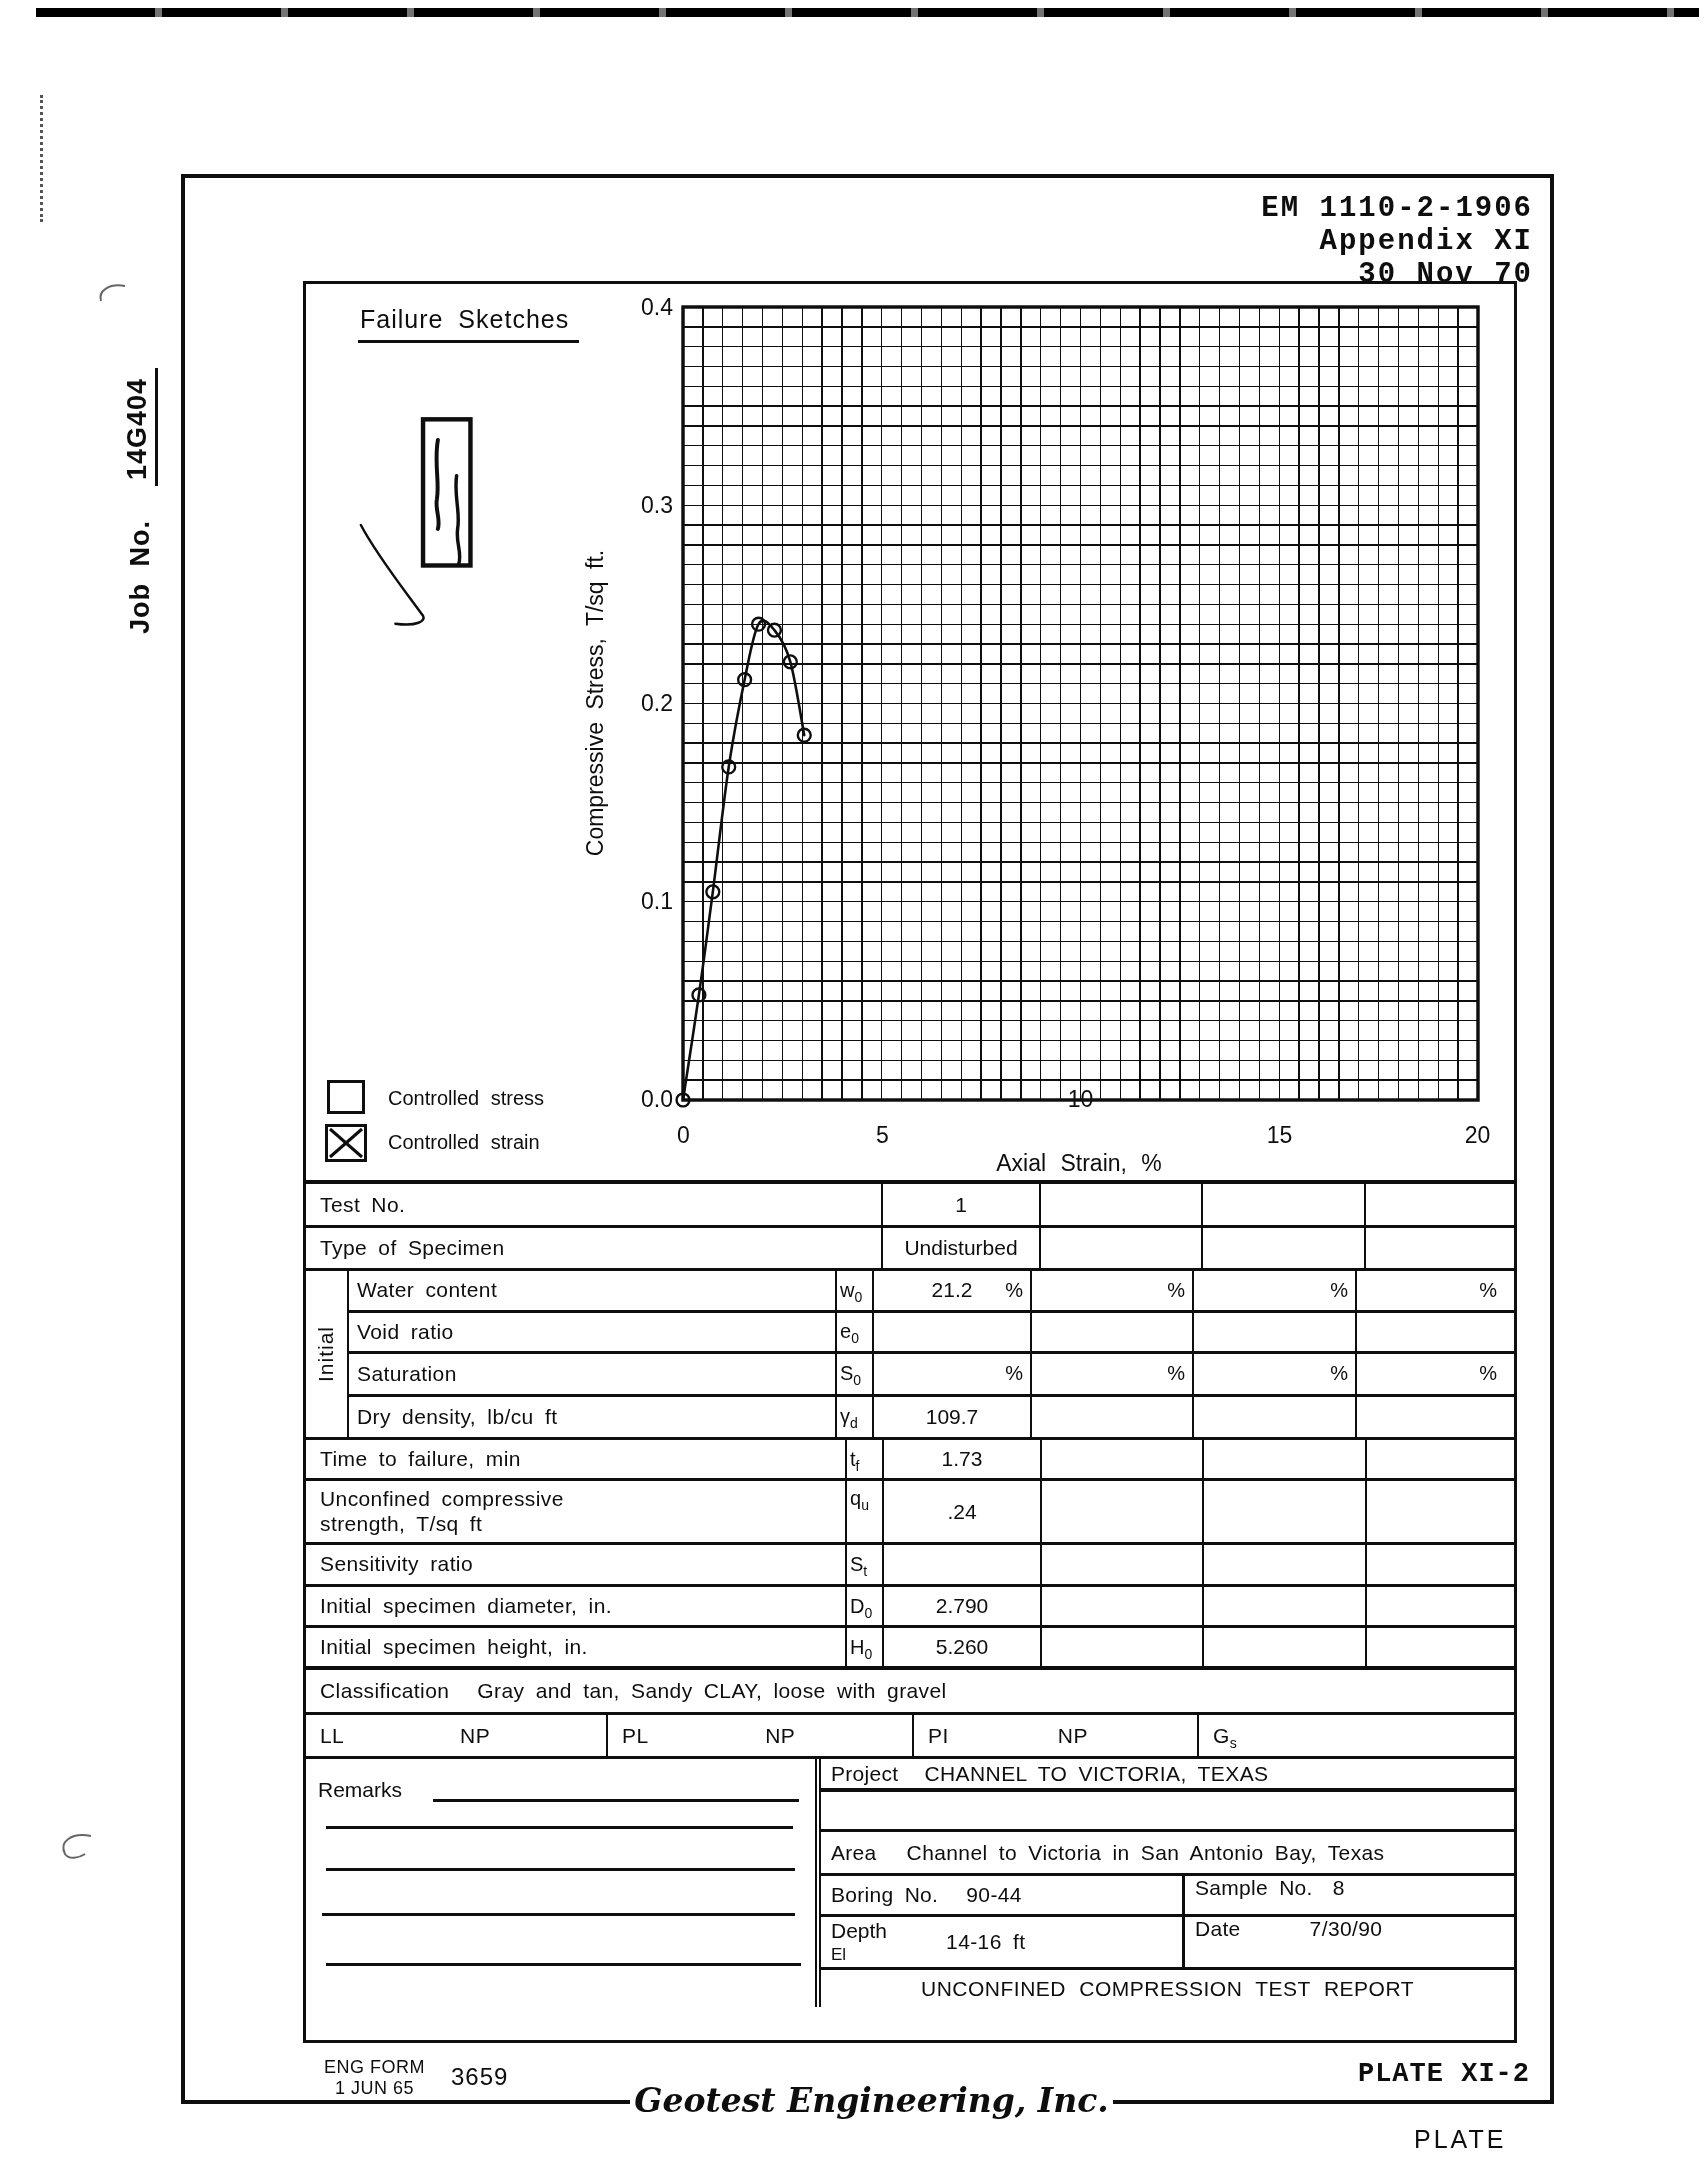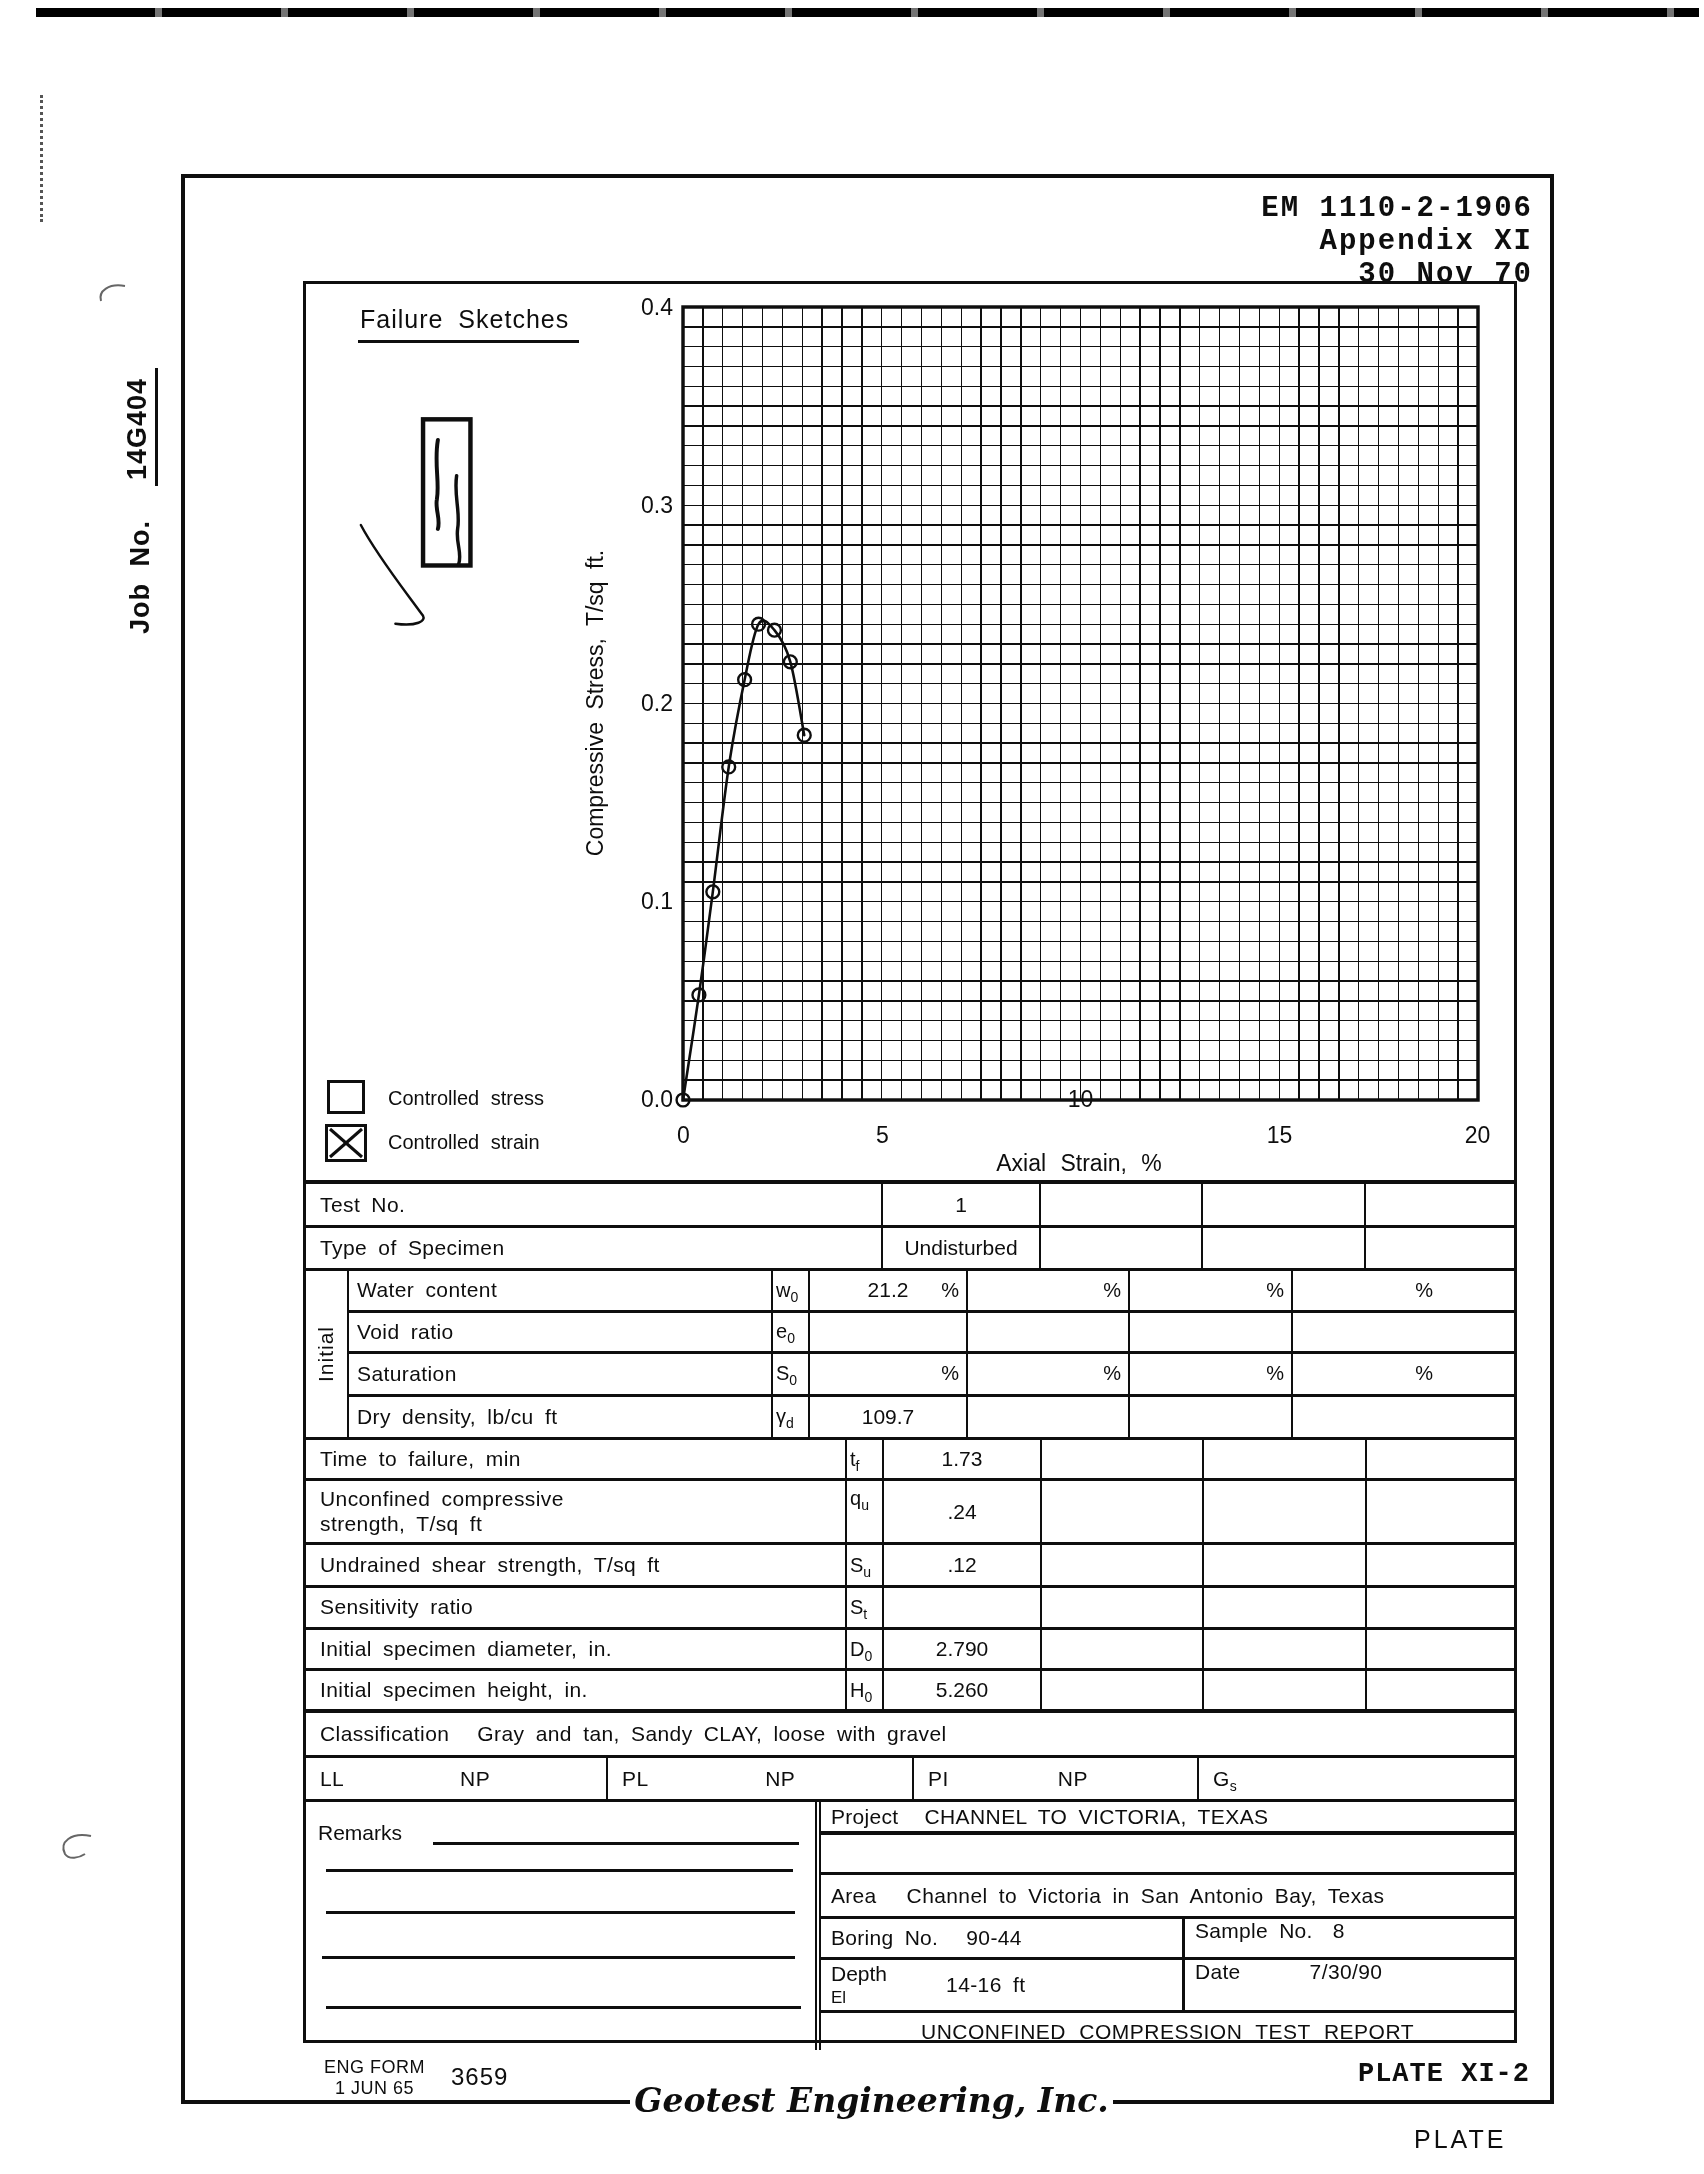--- a/index.html
+++ b/index.html
@@ -40,7 +40,7 @@
   .c{box-sizing:border-box;display:flex;align-items:center;position:relative;}
   .c + .c{border-left:2.5px solid var(--ink);}
   .lbl{padding-left:14px;letter-spacing:0.4px;word-spacing:5px;}
-  .w-lbl-top{width:575px;} .w-lbl-mid{width:539px;} .w-lbl-ini{width:422px;padding-left:8px;}
+  .w-lbl-top{width:575px;} .w-lbl-mid{width:539px;} .w-lbl-ini{width:486px;padding-left:8px;}
   .w-ini{width:41px;} .w-sym{width:37px;}
   .w-v1{width:158px;} .w-v2{width:162px;} .w-v3{width:163px;} .w-v4{width:149px;}
   .v{justify-content:center;}

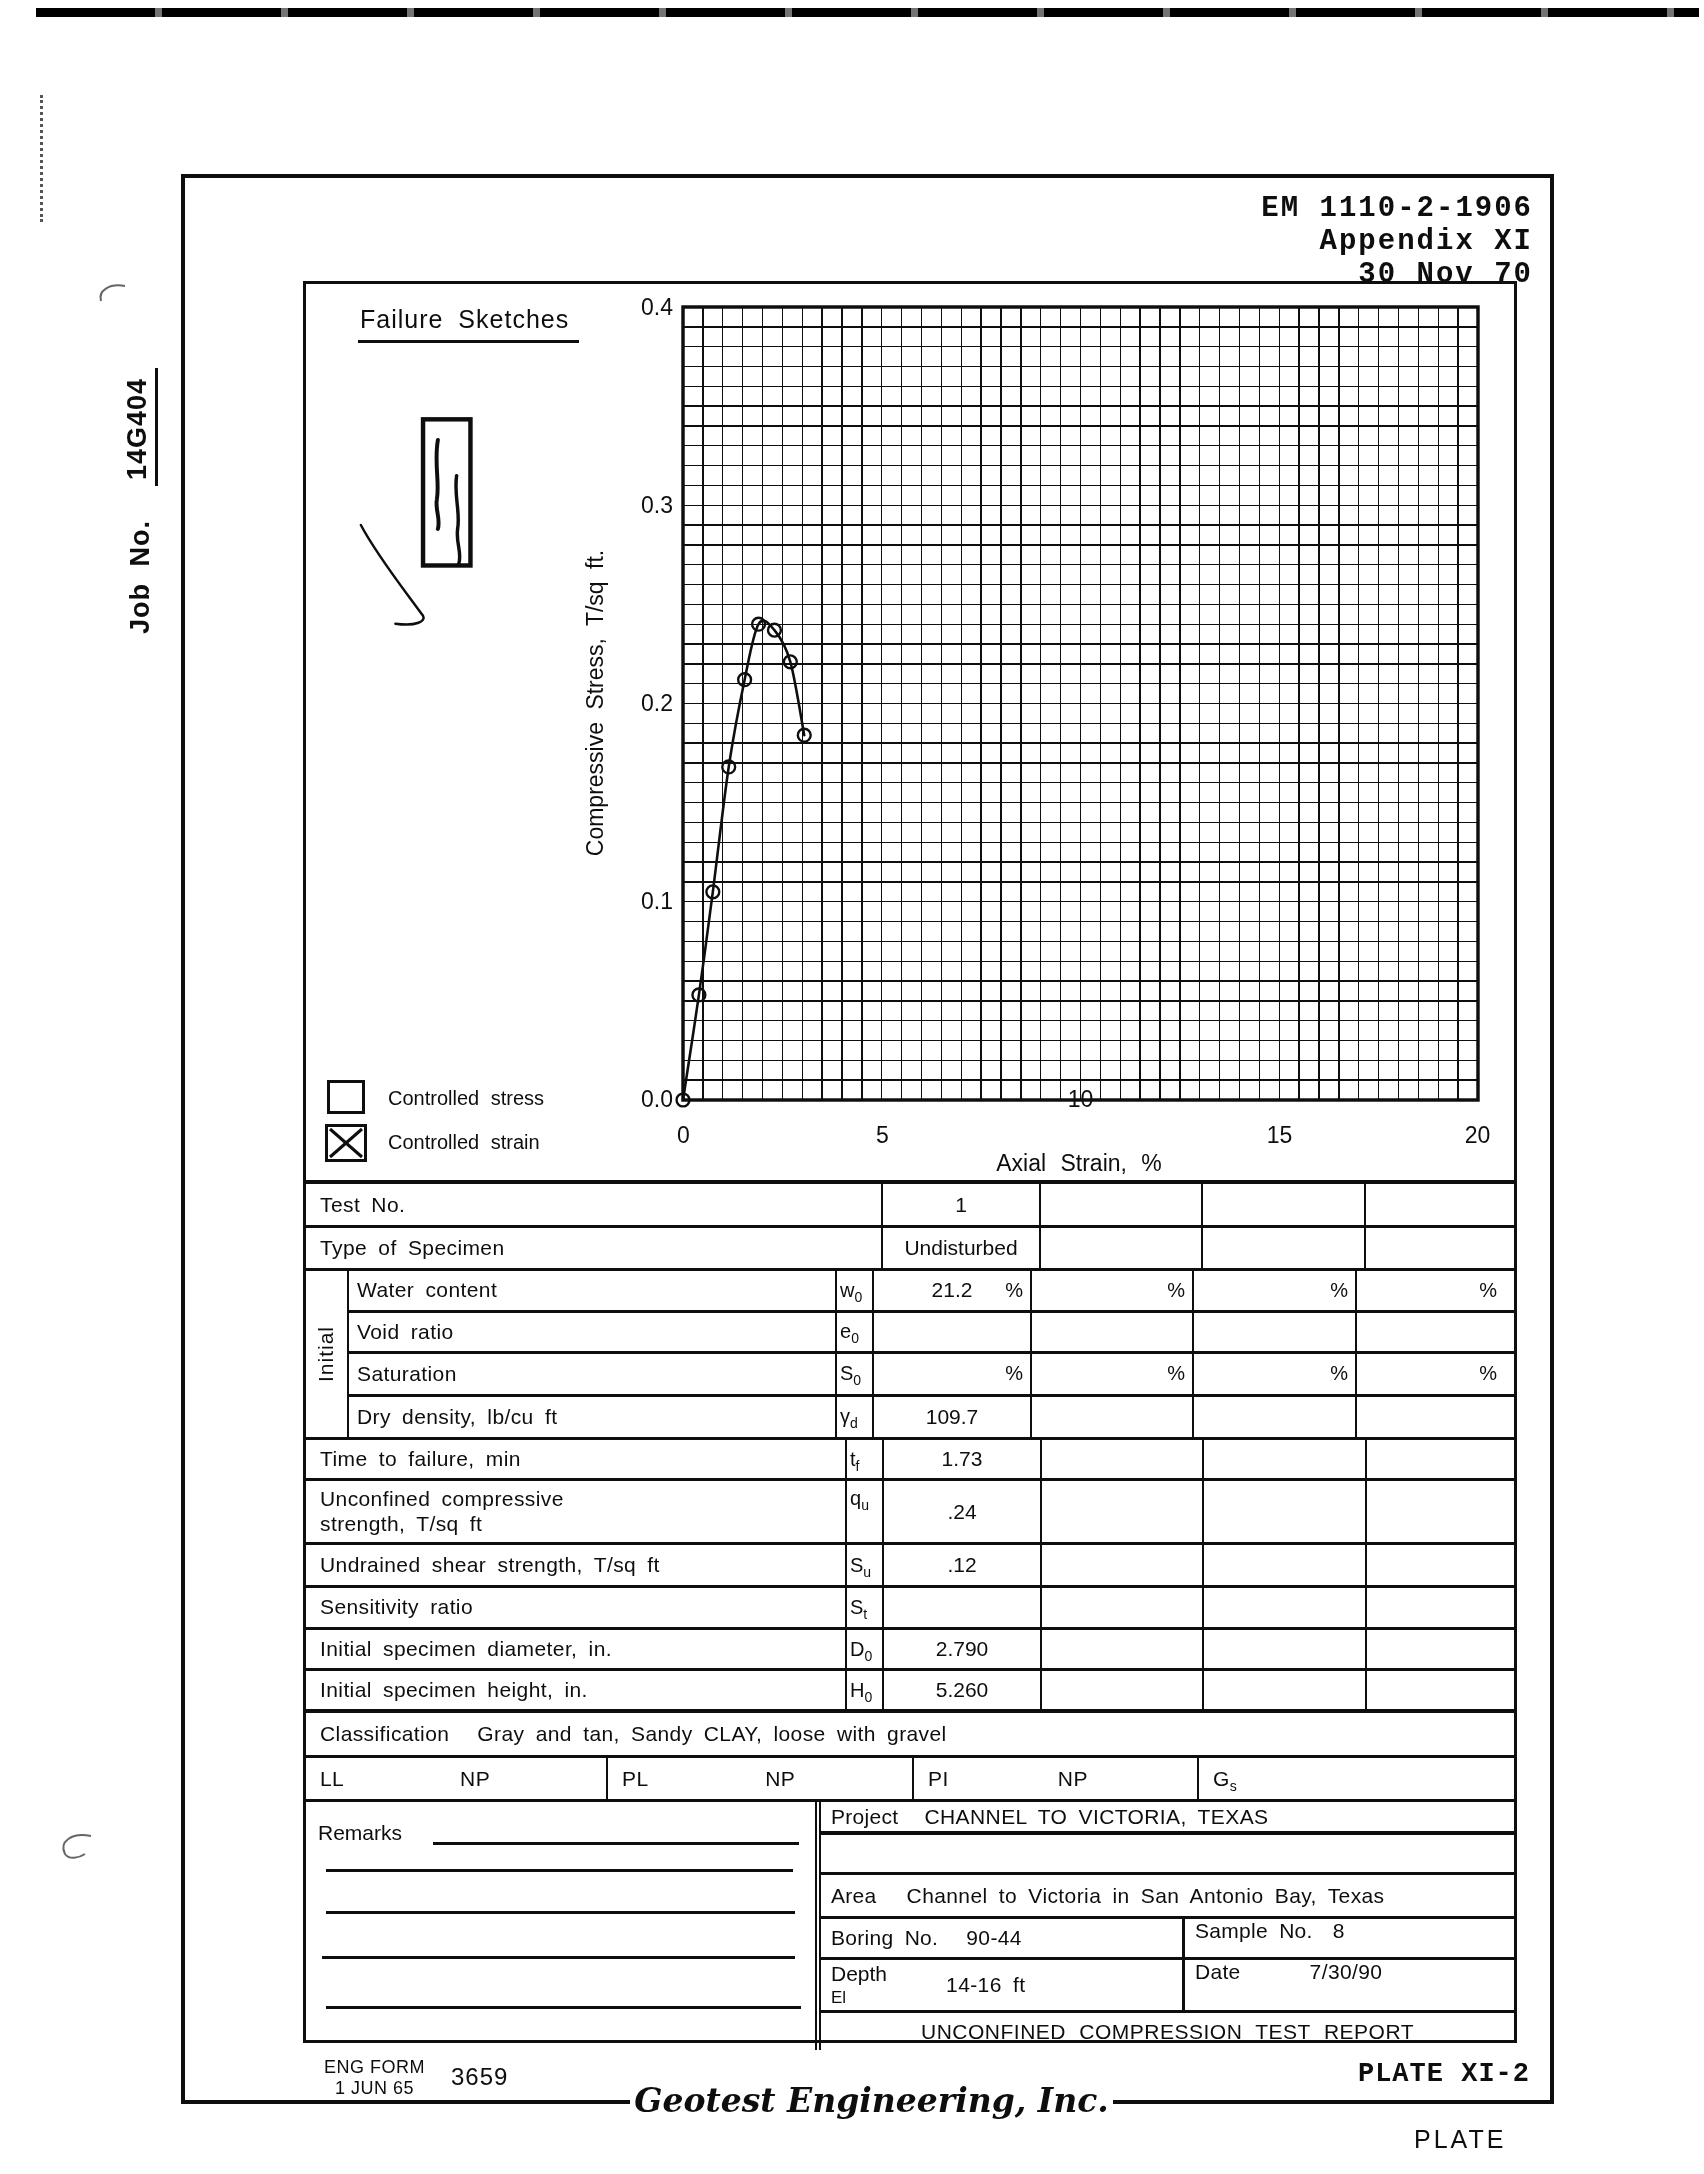--- a/index.html
+++ b/index.html
@@ -375,18 +375,6 @@
       <div class="c v w-v4"></div>
     </div>
 
-    <div class="trow" style="height:43px">
-      <div class="c lbl w-lbl-mid">
-          <span class="two-line"><span>Undrained shear strength, T/sq ft</span><br><span></span></span>
-        </div>
-      <div class="c sym w-sym">
-          <span><span>S</span><sub>u</sub></span>
-        </div>
-      <div class="c v w-v1">.12</div>
-      <div class="c v w-v2"></div>
-      <div class="c v w-v3"></div>
-      <div class="c v w-v4"></div>
-    </div>
 
     <div class="trow" style="height:42px">
       <div class="c lbl w-lbl-mid">

